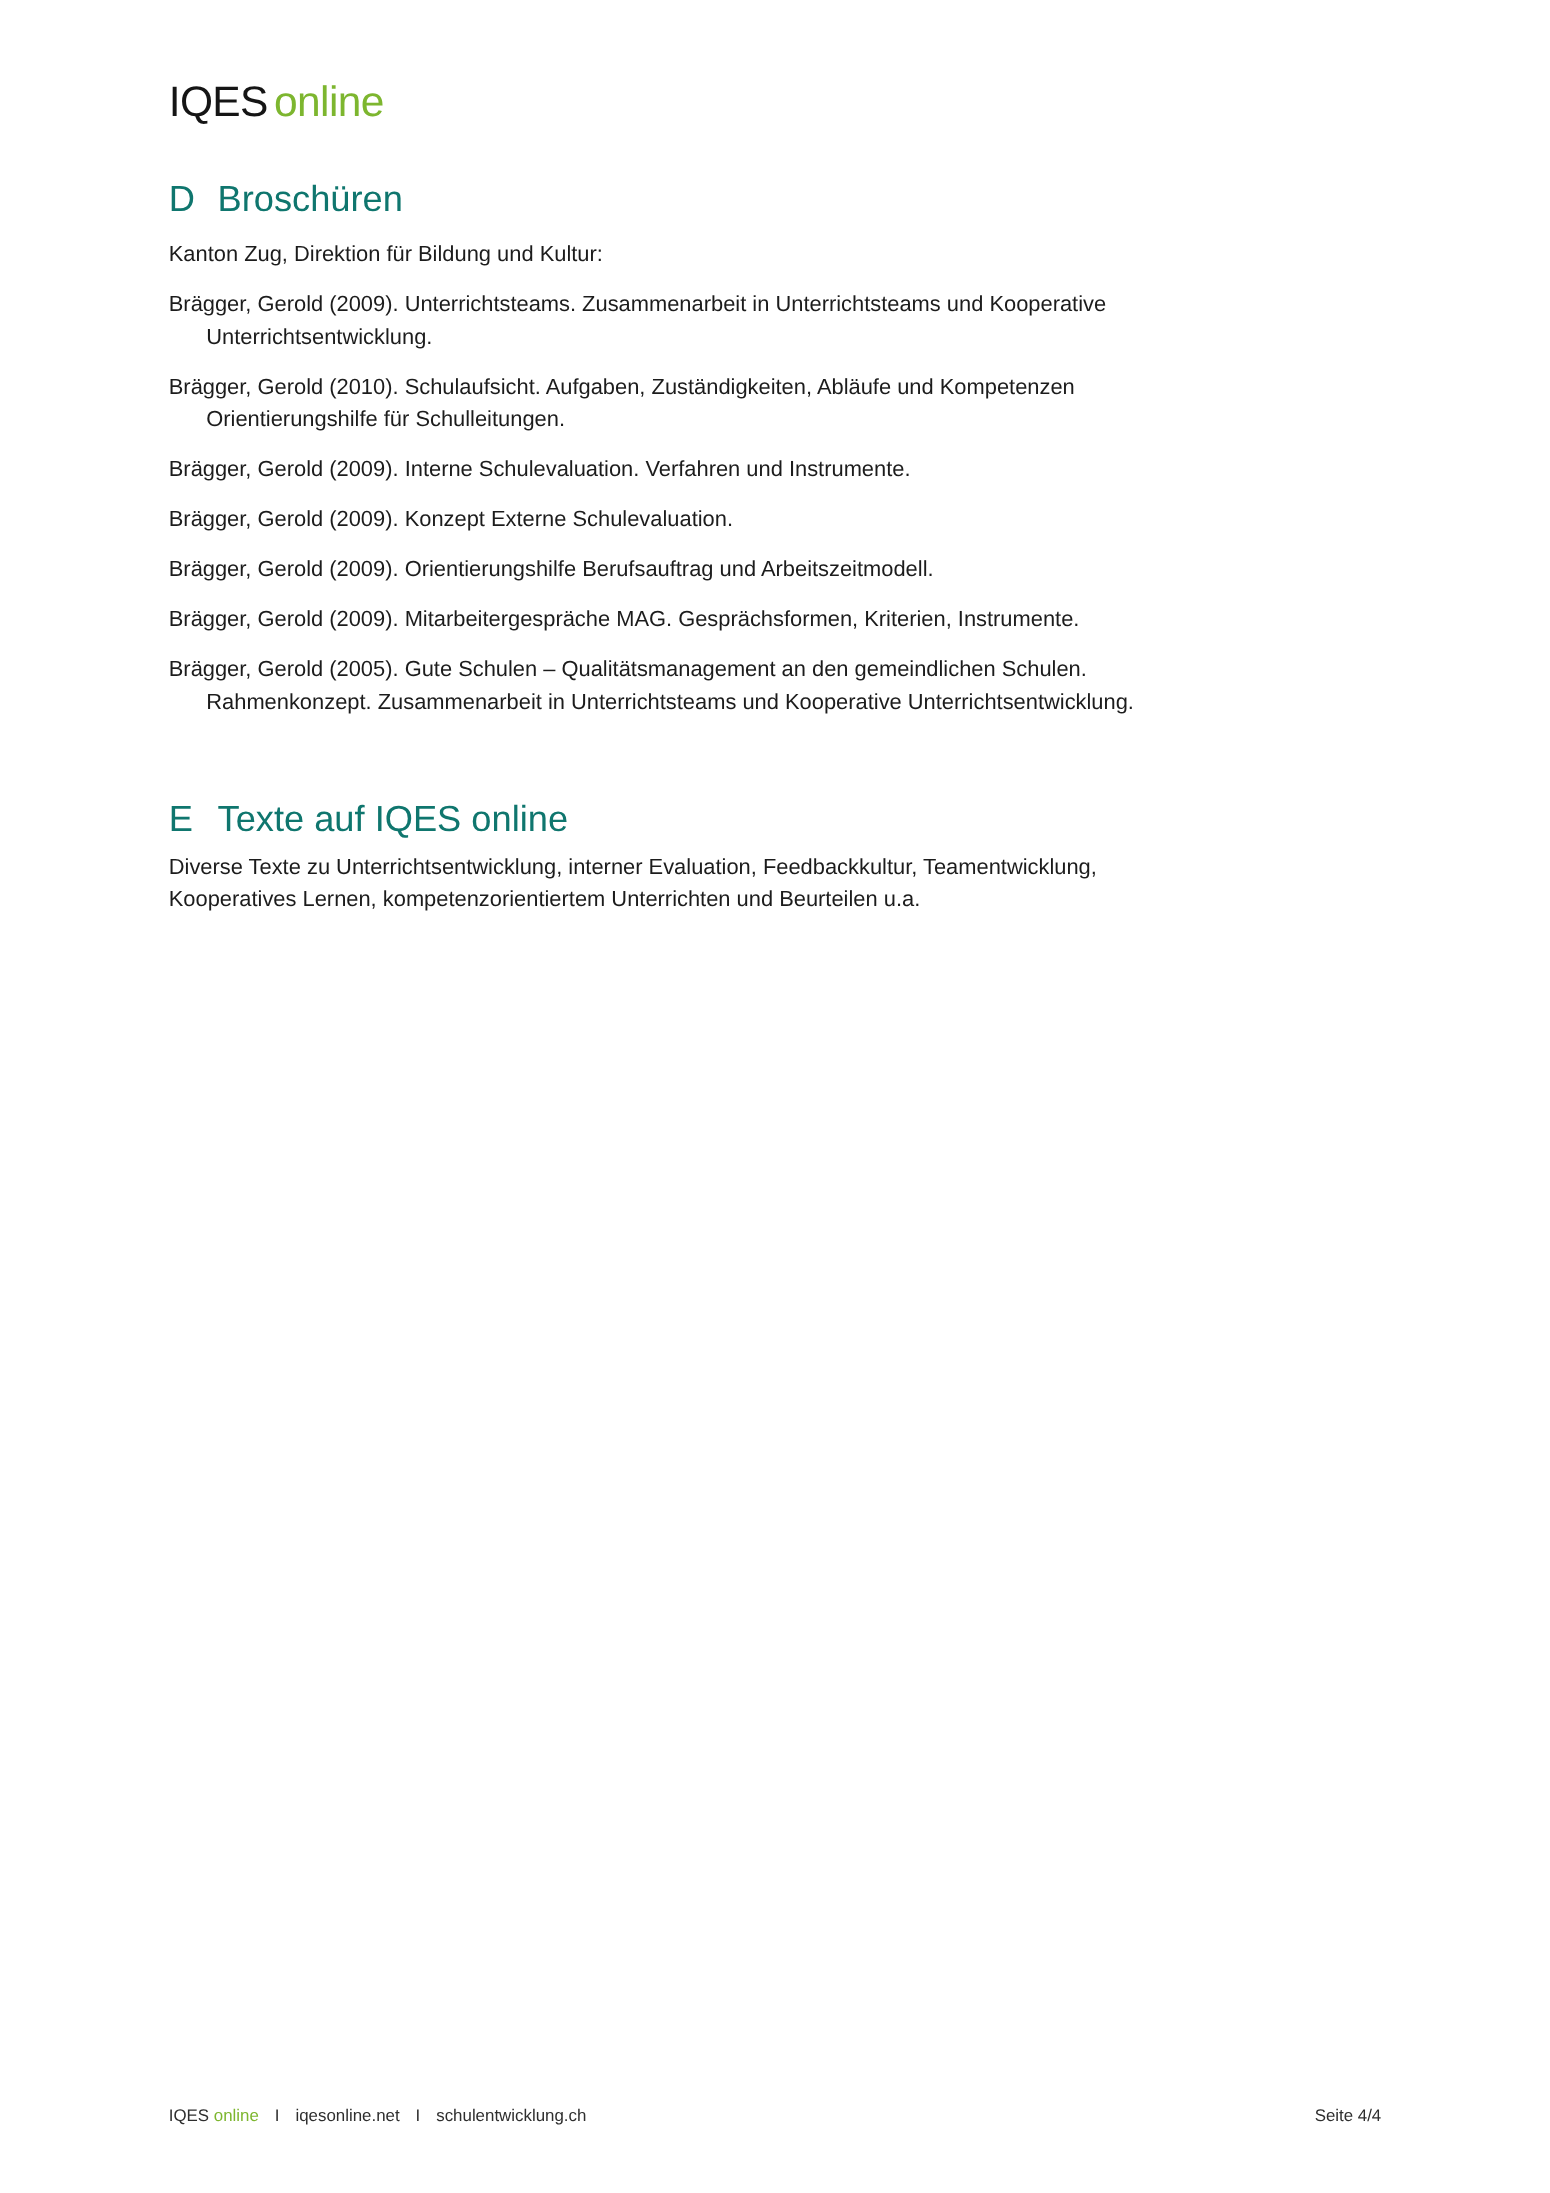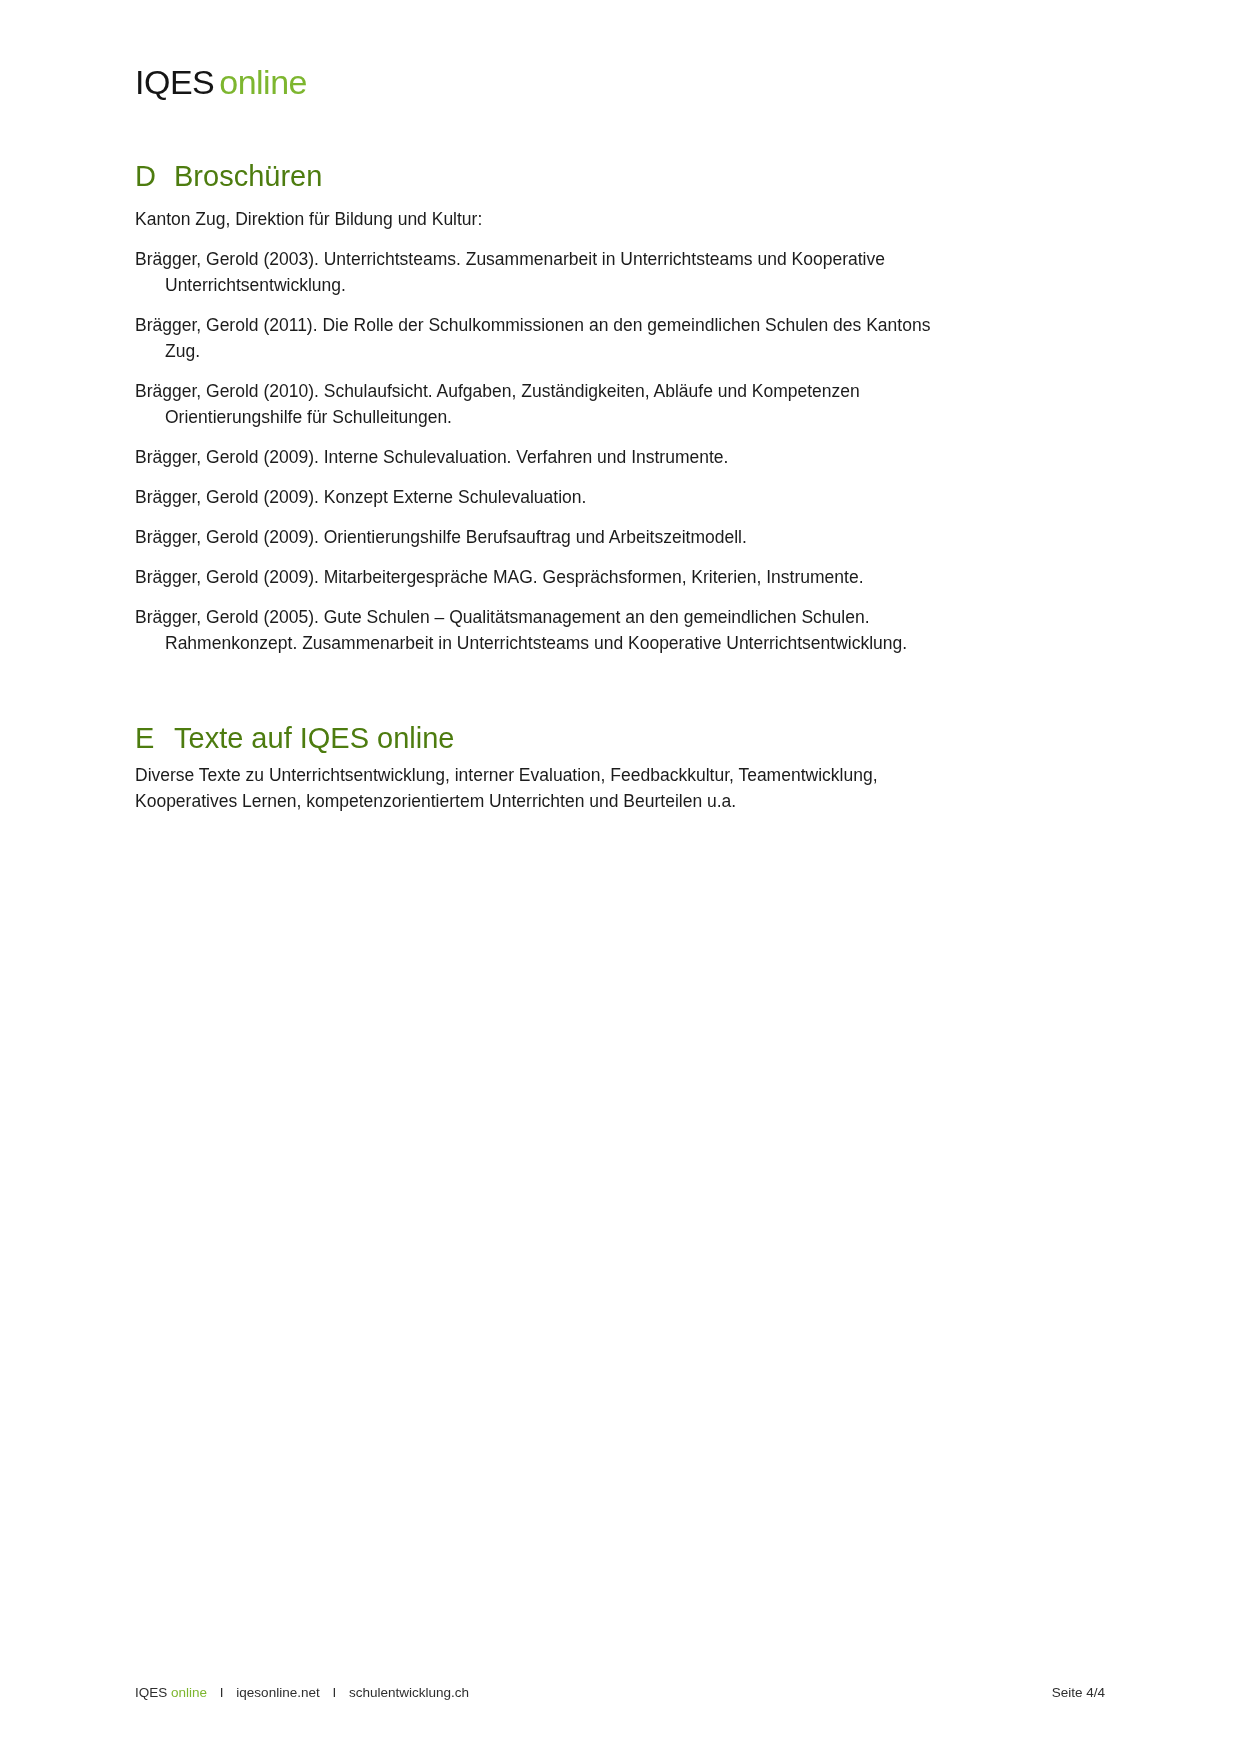--- a/index.html
+++ b/index.html
@@ -25,11 +25,11 @@
   .logo-green { color: #7db62f; margin-left: 5px; }
 
   .heading {
-    margin: 56px 0 0 0;
+    margin: 40px 0 0 0;
     font-size: 29px;
     font-weight: 400;
     line-height: 36px;
-    color: #4d7c0f;
+    color: #0f766e;
   }
   .heading .h-letter { display: inline-block; width: 39px; }
   .heading-e { margin-top: 64px; }

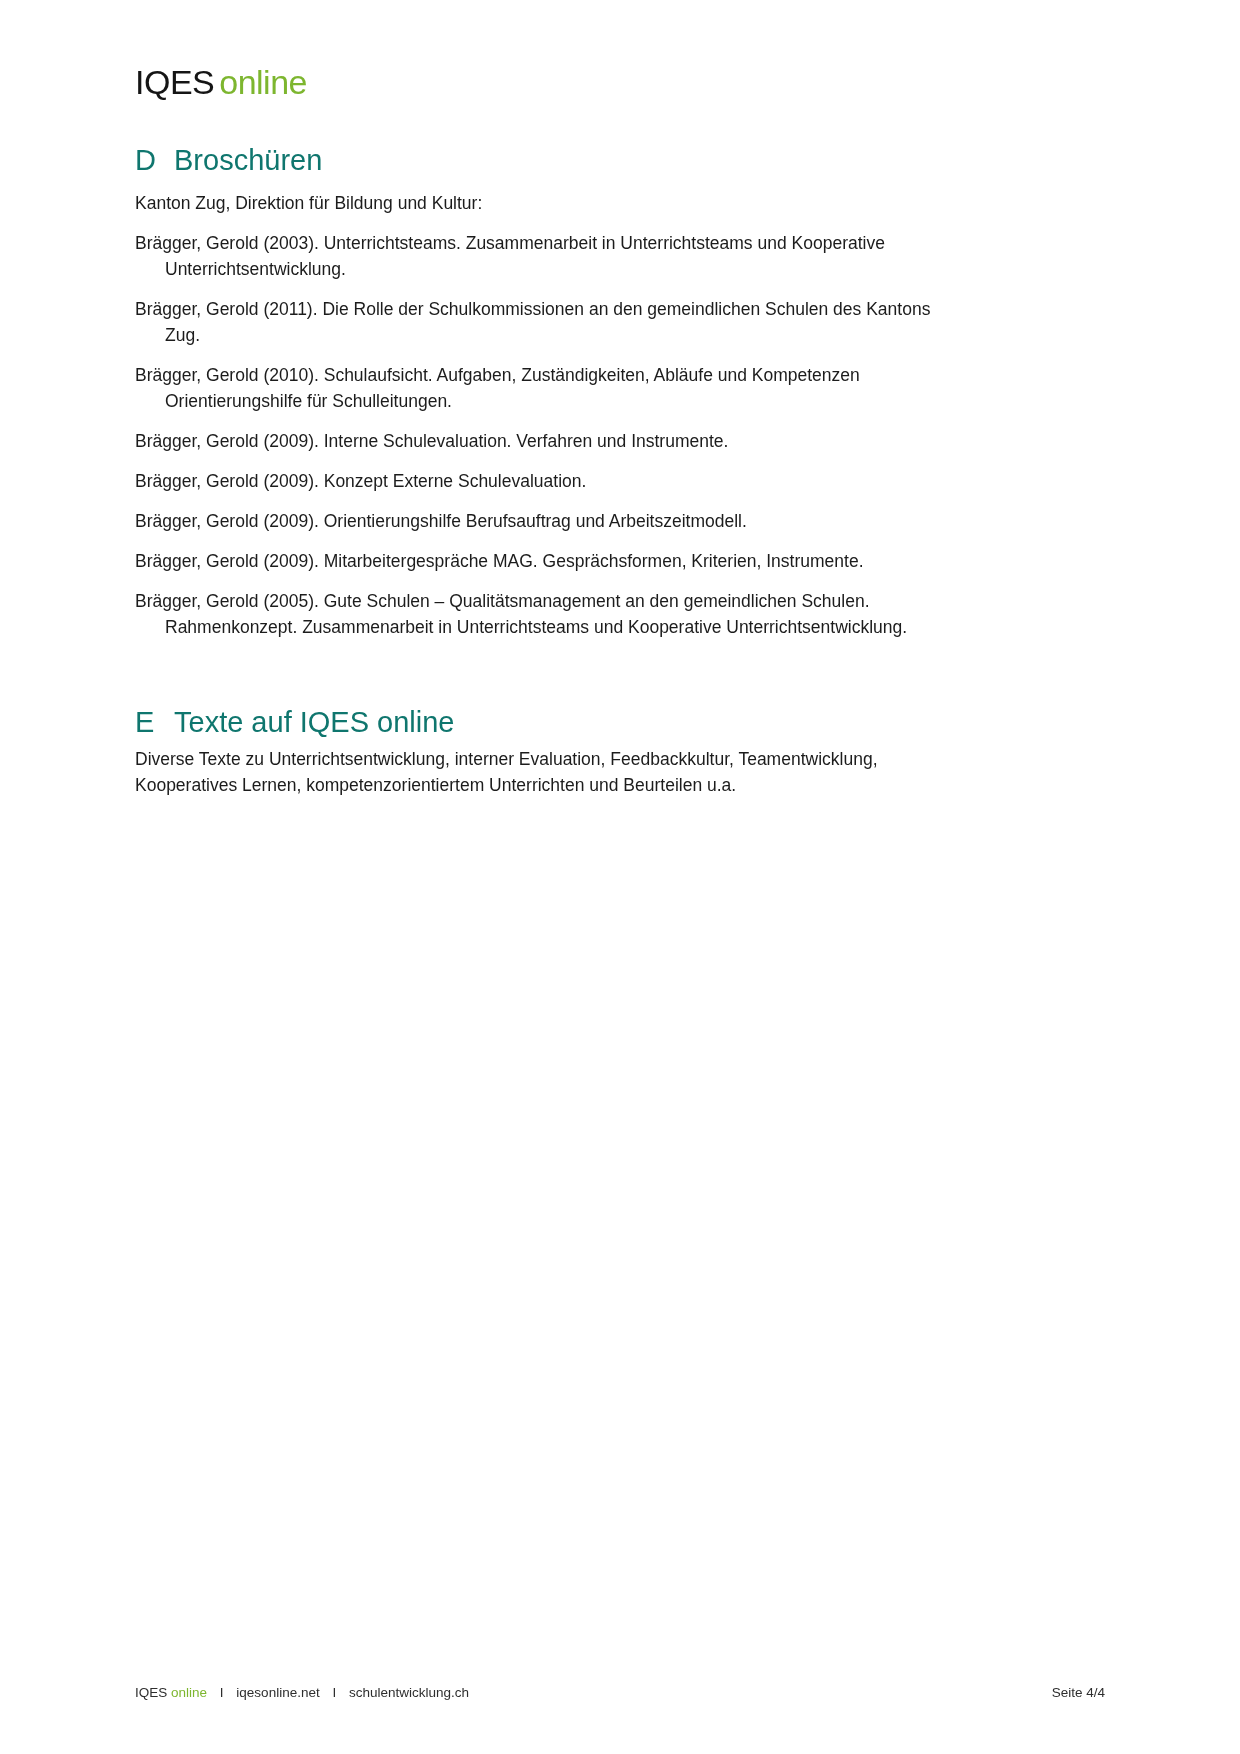--- a/index.html
+++ b/index.html
@@ -88,7 +88,7 @@
   <p class="intro">Kanton Zug, Direktion für Bildung und Kultur:</p>
 
   <div class="entries">
-      <p class="entry">Brägger, Gerold (2003). Unterrichtsteams. Zusammenarbeit in Unterrichtsteams und Kooperative
+      <p class="entry">Brägger, Gerold (2009). Unterrichtsteams. Zusammenarbeit in Unterrichtsteams und Kooperative
 Unterrichtsentwicklung.</p>
       <p class="entry">Brägger, Gerold (2011). Die Rolle der Schulkommissionen an den gemeindlichen Schulen des Kantons
 Zug.</p>

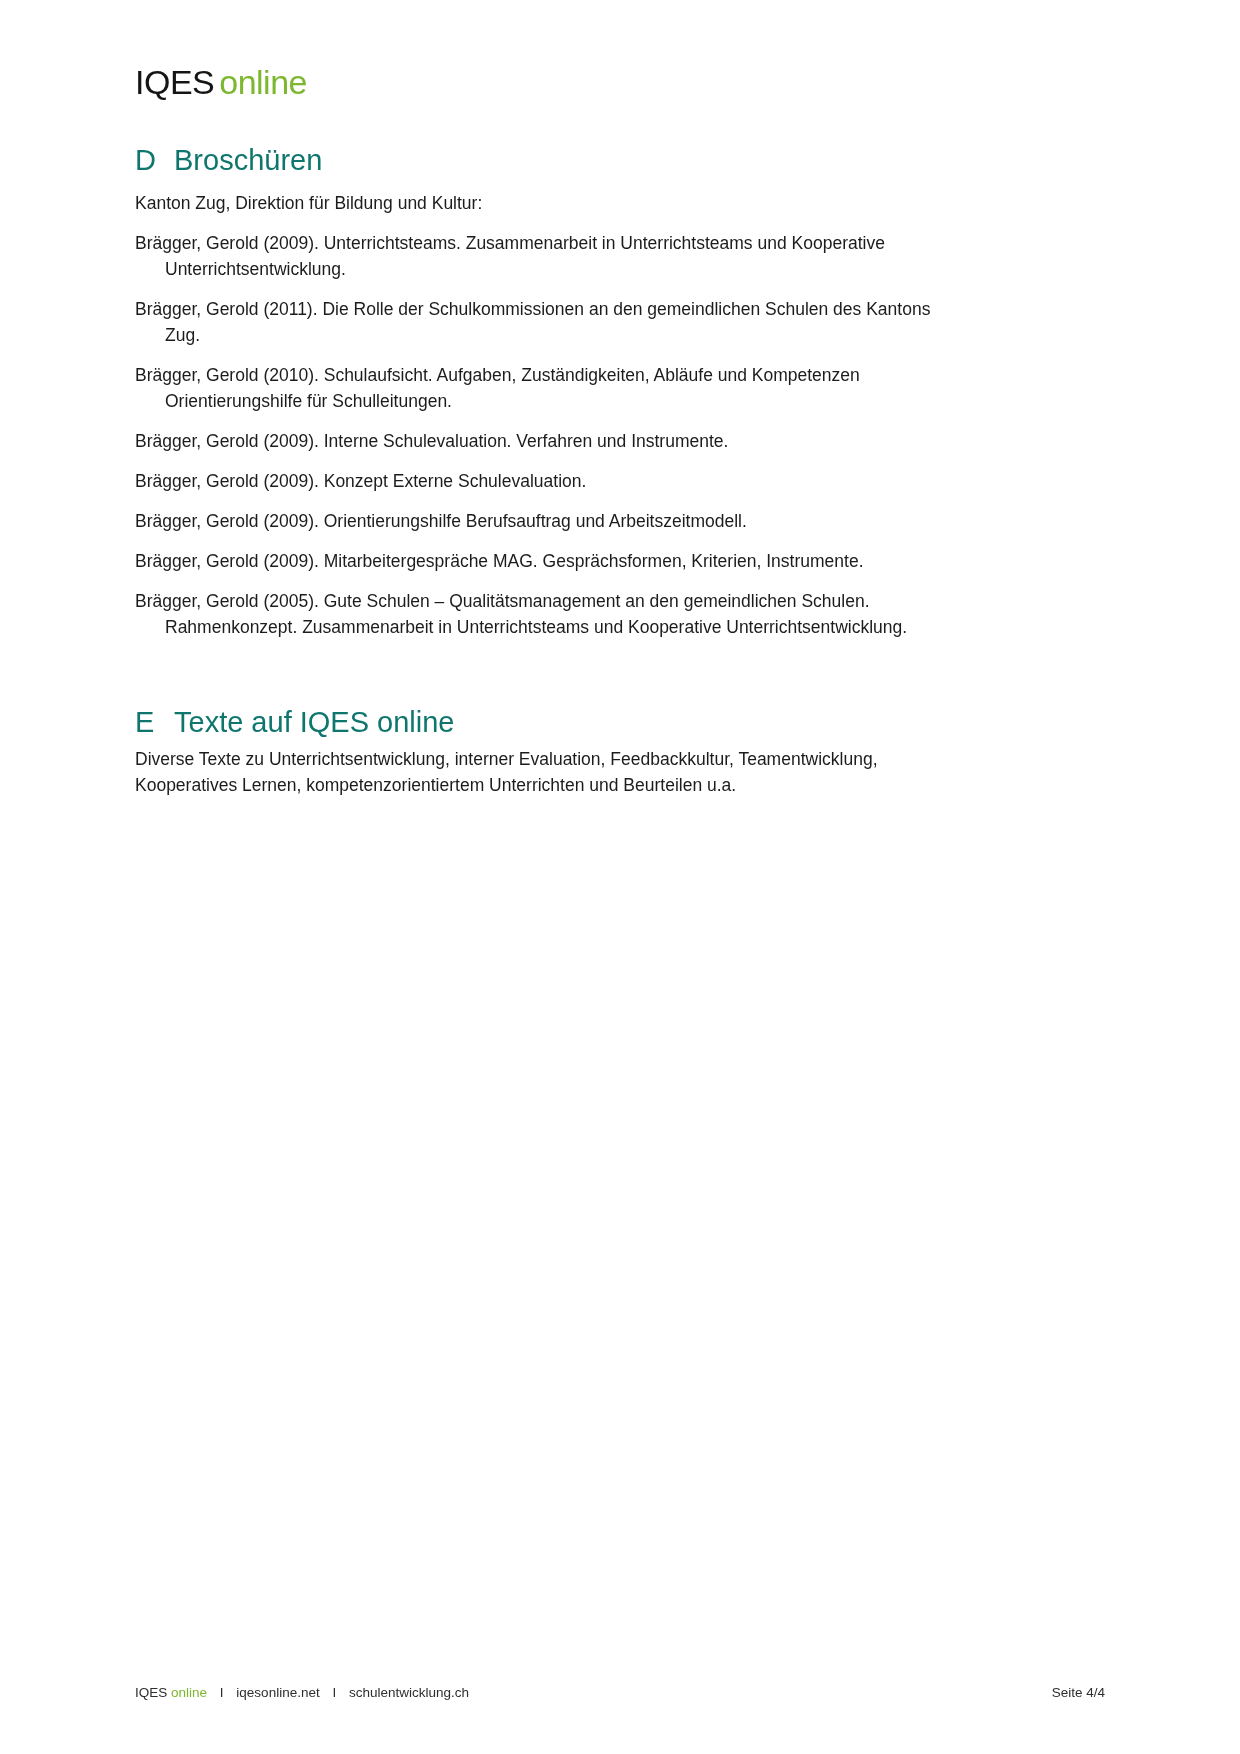--- a/index.html
+++ b/index.html
@@ -90,8 +90,6 @@
   <div class="entries">
       <p class="entry">Brägger, Gerold (2009). Unterrichtsteams. Zusammenarbeit in Unterrichtsteams und Kooperative
 Unterrichtsentwicklung.</p>
-      <p class="entry">Brägger, Gerold (2011). Die Rolle der Schulkommissionen an den gemeindlichen Schulen des Kantons
-Zug.</p>
       <p class="entry">Brägger, Gerold (2010). Schulaufsicht. Aufgaben, Zuständigkeiten, Abläufe und Kompetenzen
 Orientierungshilfe für Schulleitungen.</p>
       <p class="entry">Brägger, Gerold (2009). Interne Schulevaluation. Verfahren und Instrumente.</p>

